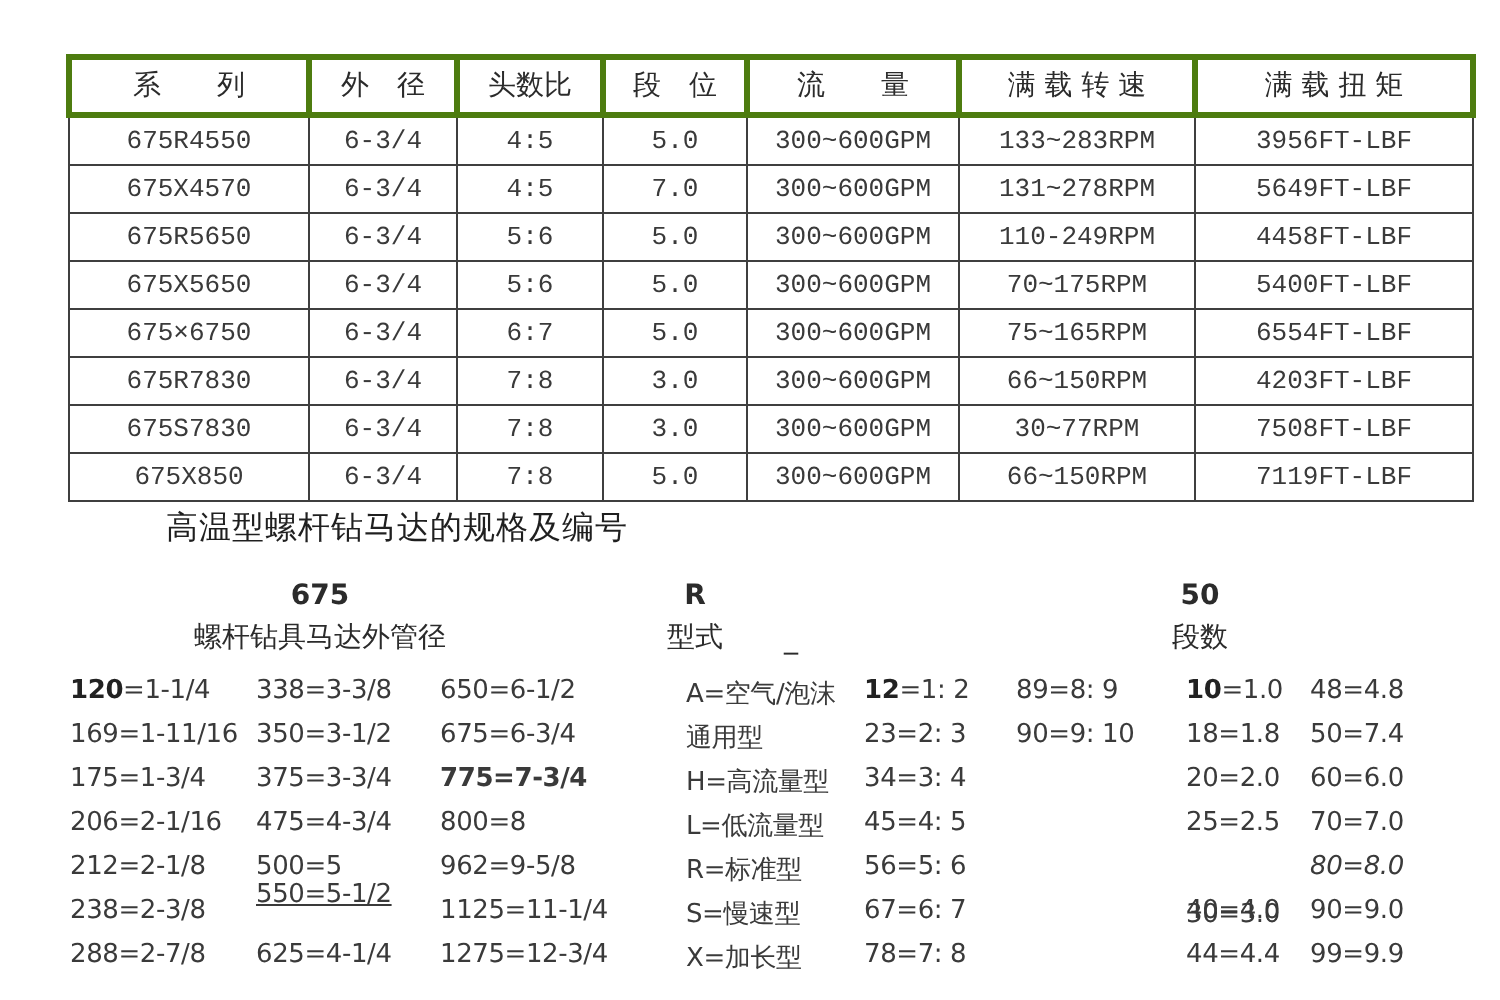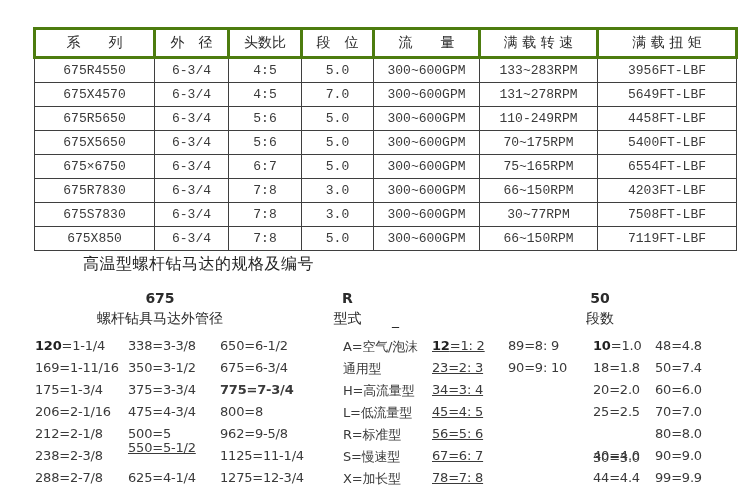--- a/index.html
+++ b/index.html
@@ -36,7 +36,7 @@
         font-size:13px;color:#3a3a3a;letter-spacing:-0.2px;}
   .crow-cell b{font-weight:700;color:#222;}
   .c0{left:35px;}  .c1{left:128px;} .c2{left:220px;} .c3{left:303px;margin-left:40px;}
-  .c4{left:432px;text-decoration:underline;} .c5{left:508px;} .c6{left:593px;} .c7{left:655px;}
+  .c4{left:432px;} .c5{left:508px;} .c6{left:593px;} .c7{left:655px;}
 </style>
 </head>
 <body>

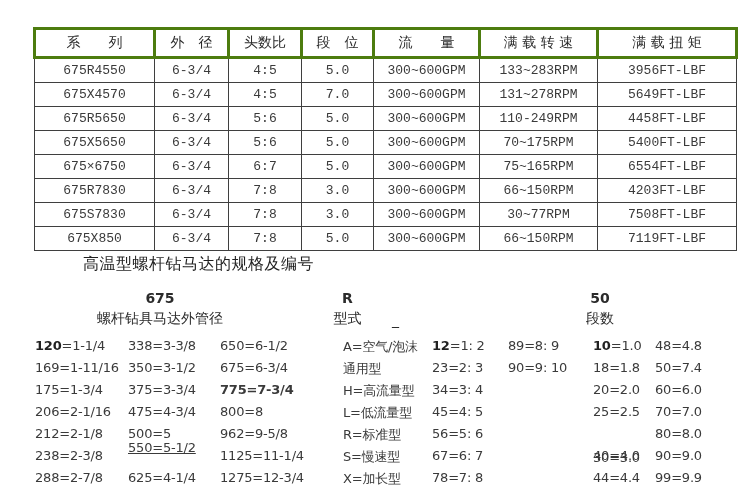--- a/index.html
+++ b/index.html
@@ -194,7 +194,7 @@
       <span class="crow-cell c3" style="top: 426px;">R=标准型</span>
       <span class="crow-cell c4" style="top: 426px;">56=5: 6</span>
       <span class="crow-cell c6" style="top: 426px; margin-top: 24px;">30=3.0</span>
-      <span class="crow-cell c7" style="top: 426px;">80=8.0</span>
+      <span class="crow-cell c7" style="top: 426px; font-style: italic;">80=8.0</span>
       <span class="crow-cell c0" style="top: 448px;">238=2-3/8</span>
       <span class="crow-cell c1" style="top: 440px; text-decoration: underline;">550=5-1/2</span>
       <span class="crow-cell c2" style="top: 448px;">1125=11-1/4</span>

